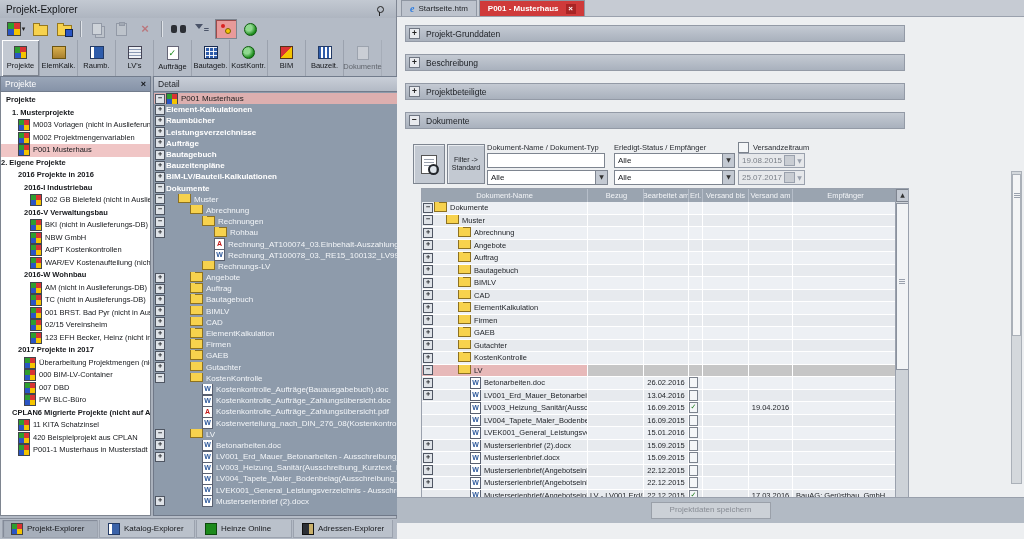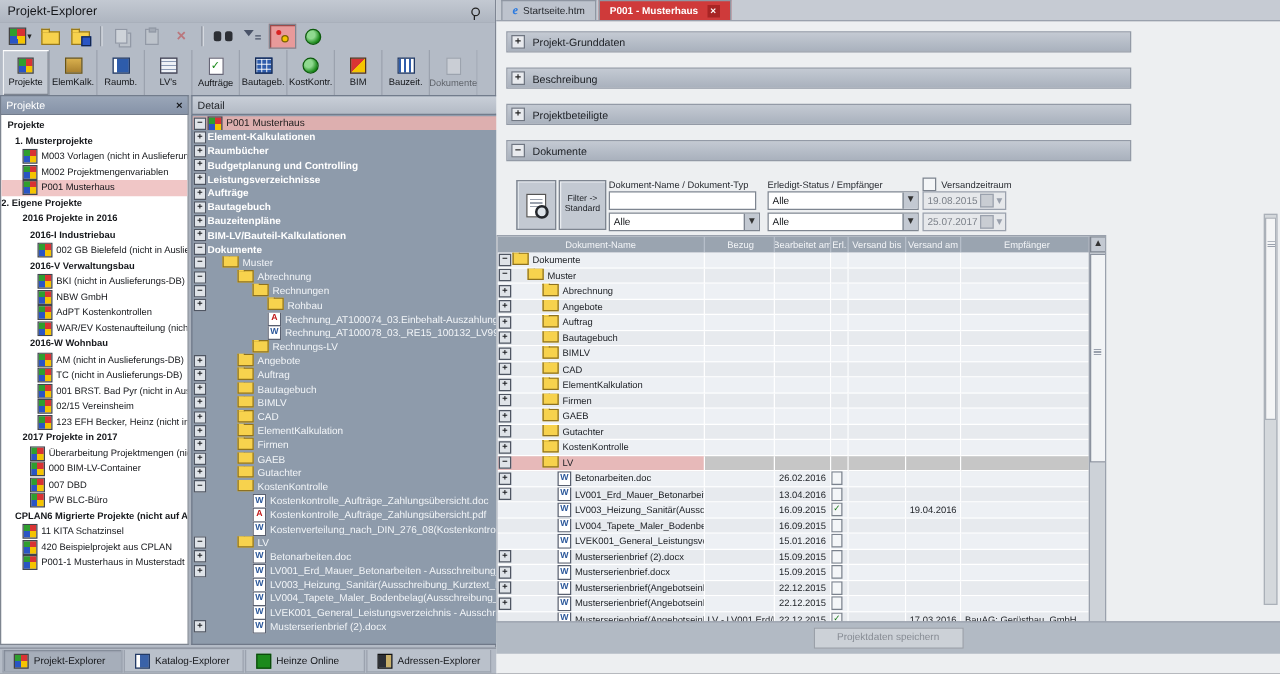--- a/index.html
+++ b/index.html
@@ -391,13 +391,6 @@
                 <span class="exp">+</span>
               </span>
               <span class="dind" style="width: 0px; min-width: 0px;"></span>
-              <span>Budgetplanung und Controlling</span>
-            </div>
-            <div class="dtrow bold">
-              <span class="rail">
-                <span class="exp">+</span>
-              </span>
-              <span class="dind" style="width: 0px; min-width: 0px;"></span>
               <span>Leistungsverzeichnisse</span>
             </div>
             <div class="dtrow bold">

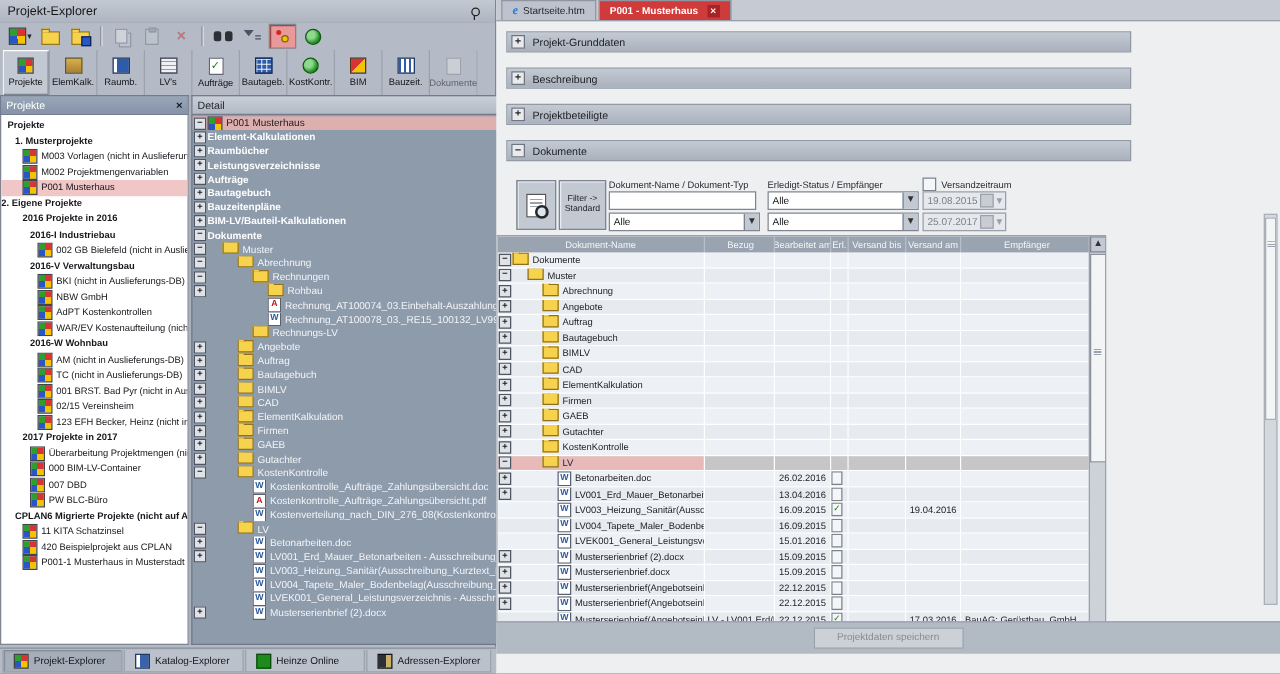--- a/index.html
+++ b/index.html
@@ -131,7 +131,7 @@
   .fdate .dd2{width:9px;font:6px/12px "DejaVu Sans",sans-serif;text-align:center;color:#9aa1ad;}
   .fcheck{position:absolute;display:flex;align-items:center;font-size:7.5px;color:#2a2d33;}
   
-  #dtable{position:relative;margin-left:0;width:486px;height:347px;border:1px solid #9aa1ad;background:#eef1f4;overflow:hidden;}
+  #dtable{position:relative;margin-left:24px;width:486px;height:347px;border:1px solid #9aa1ad;background:#eef1f4;overflow:hidden;}
   .thead{display:flex;height:13px;background:#9aa4b0;color:#f2f4f7;font-size:7.5px;}
   .thead .hc{display:flex;align-items:center;justify-content:center;border-right:1px solid #b6bec9;overflow:hidden;white-space:nowrap;}
   .trow{display:flex;height:12.5px;align-items:stretch;font-size:7.5px;color:#1c1f24;}

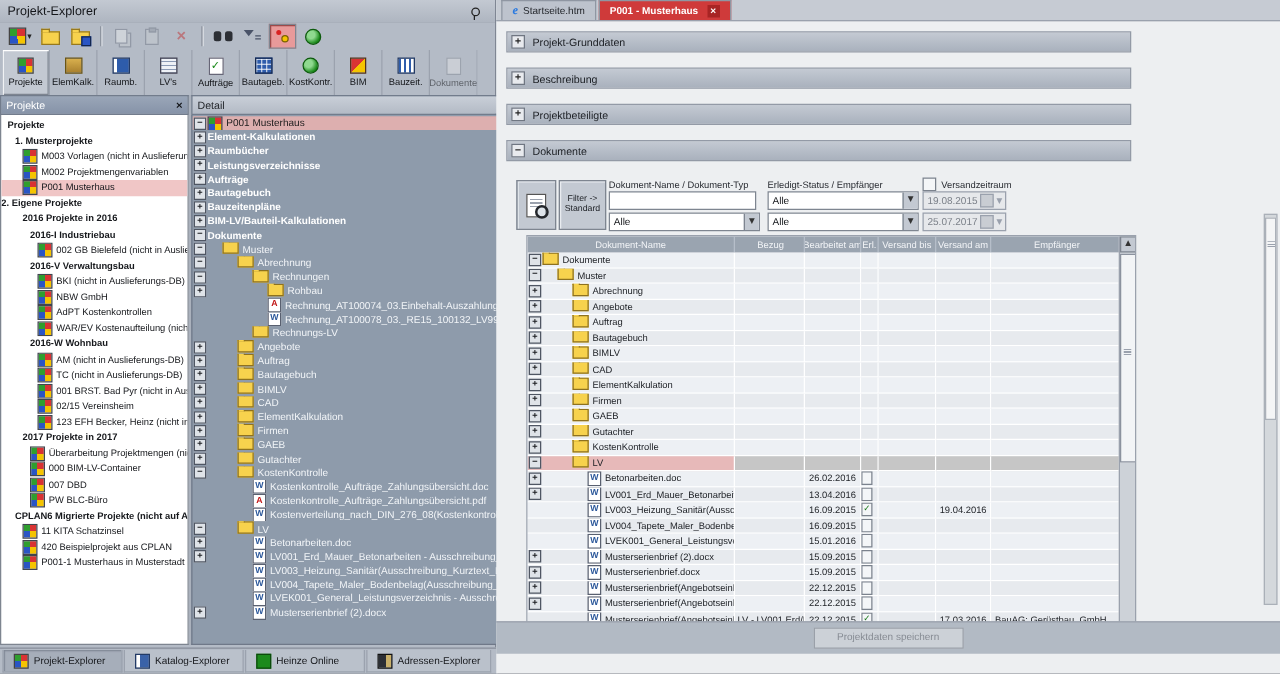--- a/index.html
+++ b/index.html
@@ -562,6 +562,12 @@
               <span class="rail"></span>
               <span class="dind" style="width: 36px; min-width: 36px;"></span>
               <span class="i-word">W</span>
+              <span>Kostenkontrolle_Aufträge(Bauausgabebuch).doc</span>
+            </div>
+            <div class="dtrow">
+              <span class="rail"></span>
+              <span class="dind" style="width: 36px; min-width: 36px;"></span>
+              <span class="i-word">W</span>
               <span>Kostenkontrolle_Aufträge_Zahlungsübersicht.doc</span>
             </div>
             <div class="dtrow">

